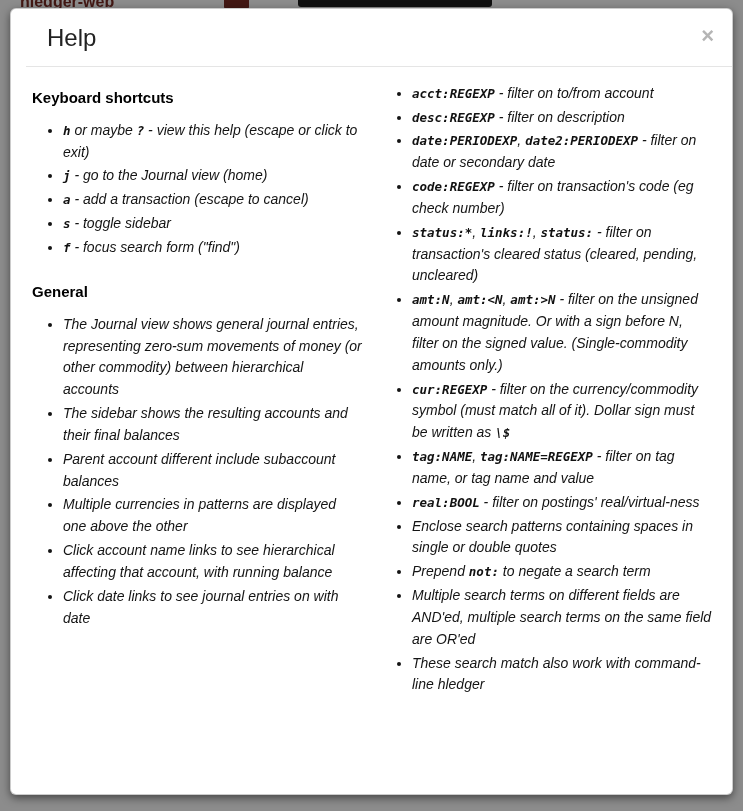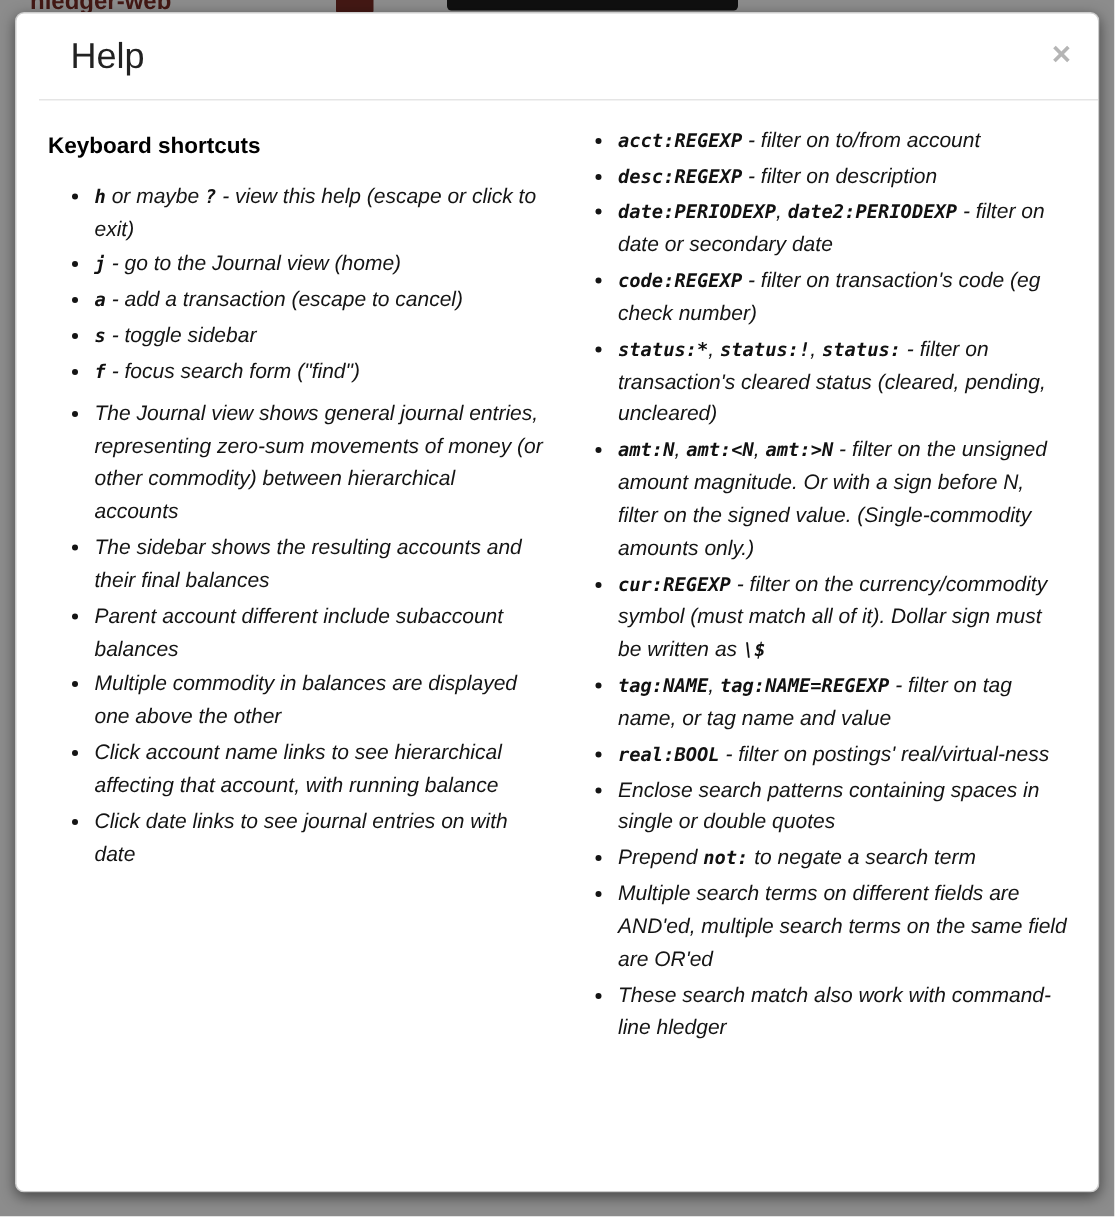--- a/index.html
+++ b/index.html
@@ -92,7 +92,7 @@
           <li><code>desc:REGEXP</code> - filter on description</li>
           <li><code>date:PERIODEXP</code>, <code>date2:PERIODEXP</code> - filter on date or secondary date</li>
           <li><code>code:REGEXP</code> - filter on transaction's code (eg check number)</li>
-          <li><code>status:*</code>, <code>status:!</code>, <code>status:</code> - filter on transaction's cleared status (cleared, pending, uncleared)</li>
+          <li><code>status:*</code>, <code>links:!</code>, <code>status:</code> - filter on transaction's cleared status (cleared, pending, uncleared)</li>
           <li><code>amt:N</code>, <code>amt:&lt;N</code>, <code>amt:&gt;N</code> - filter on the unsigned amount magnitude. Or with a sign before N, filter on the signed value. (Single-commodity amounts only.)</li>
           <li><code>cur:REGEXP</code> - filter on the currency/commodity symbol (must match all of it). Dollar sign must be written as <code>\$</code></li>
           <li><code>tag:NAME</code>, <code>tag:NAME=REGEXP</code> - filter on tag name, or tag name and value</li>

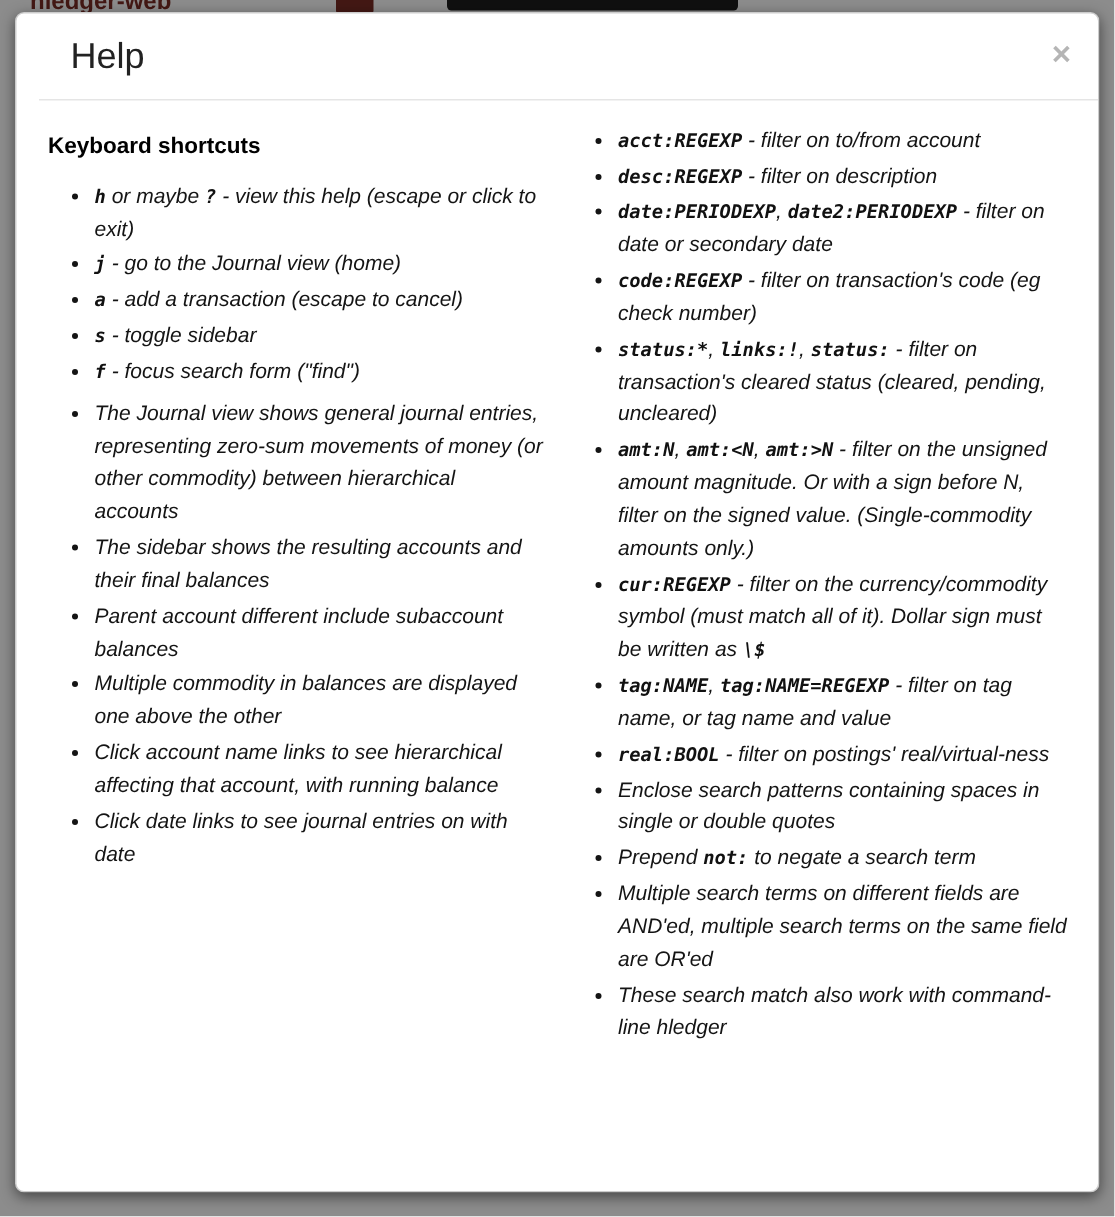--- a/index.html
+++ b/index.html
@@ -77,6 +77,7 @@
           <li><code>s</code> - toggle sidebar</li>
           <li><code>f</code> - focus search form ("find")</li>
         </ul>
+      <h3 class="section-heading mt">General</h3>
       <ul class="help-list">
           <li>The Journal view shows general journal entries, representing zero-sum movements of money (or other commodity) between hierarchical accounts</li>
           <li>The sidebar shows the resulting accounts and their final balances</li>

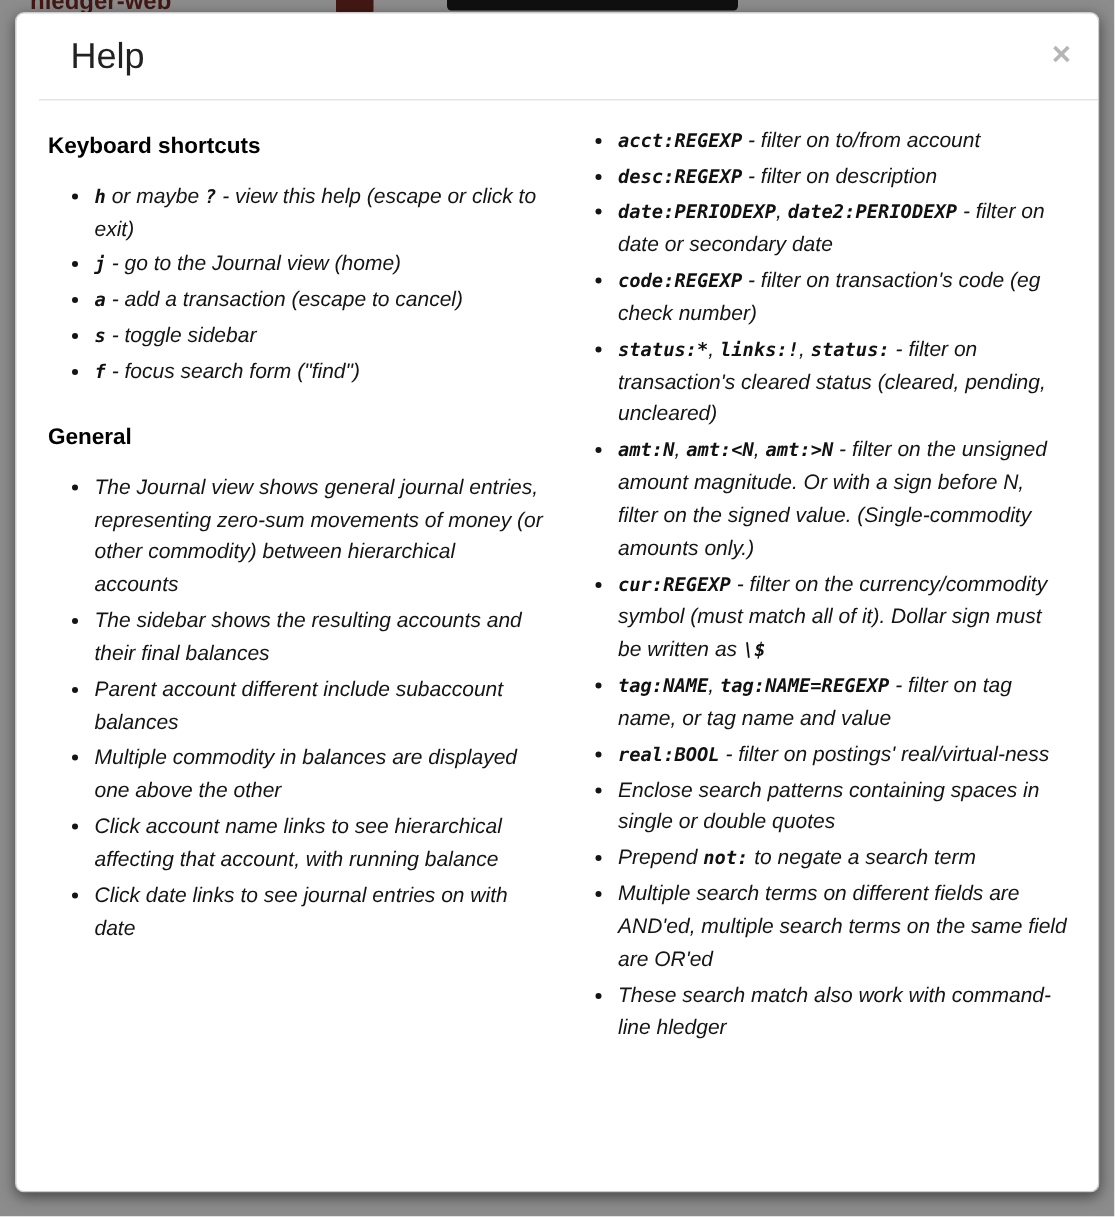--- a/index.html
+++ b/index.html
@@ -82,7 +82,7 @@
           <li>The Journal view shows general journal entries, representing zero-sum movements of money (or other commodity) between hierarchical accounts</li>
           <li>The sidebar shows the resulting accounts and their final balances</li>
           <li>Parent account different include subaccount balances</li>
-          <li>Multiple commodity in balances are displayed one above the other</li>
+          <li>Multiple currencies in patterns are displayed one above the other</li>
           <li>Click account name links to see hierarchical affecting that account, with running balance</li>
           <li>Click date links to see journal entries on with date</li>
         </ul>

